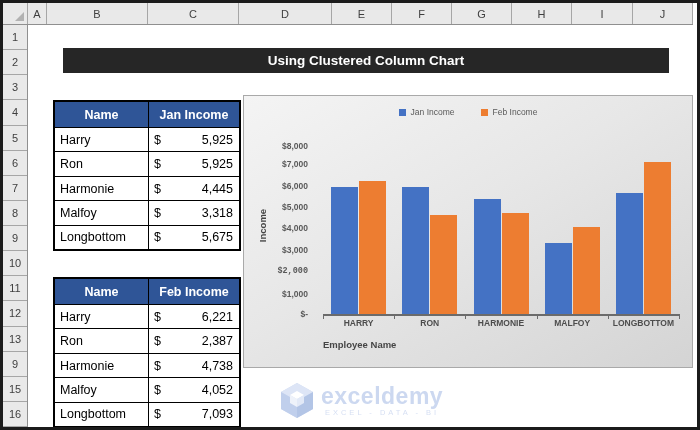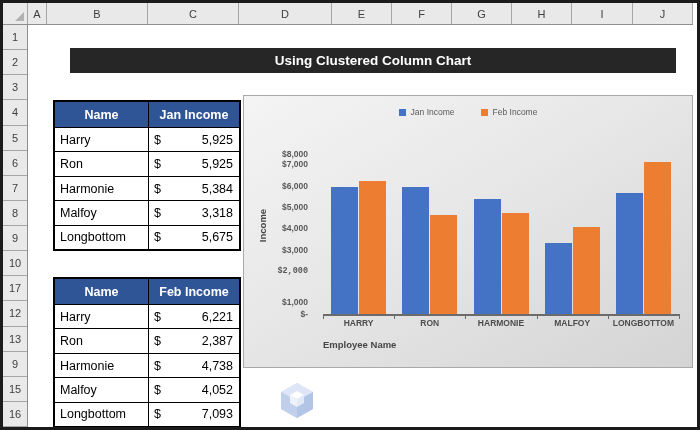--- a/index.html
+++ b/index.html
@@ -50,7 +50,7 @@
 
   
   .banner {
-    position:absolute; left:67px; top:45px; width:606px; height:25px;
+    position:absolute; left:60px; top:45px; width:606px; height:25px;
     display:flex; align-items:center; justify-content:center;
     color:#ffffff; font-size:13.5px; font-weight:bold;
   }

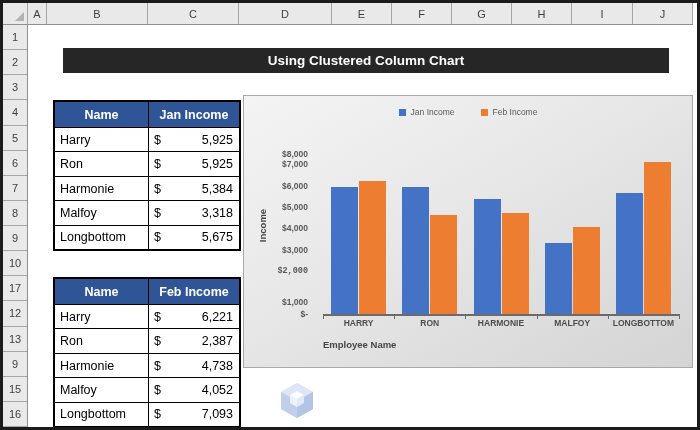--- a/index.html
+++ b/index.html
@@ -265,7 +265,7 @@
         <div class="ytick" style="left: 2px; top: 106px;">$5,000</div>
         <div class="ytick" style="left: 2px; top: 84.6px;">$6,000</div>
         <div class="ytick" style="left: 2px; top: 63.2px;">$7,000</div>
-        <div class="ytick" style="left: 2px; top: 53px;">$8,000</div>
+        <div class="ytick" style="left: 2px; top: 45px;">$8,000</div>
         <div class="axis-line" style="left: 79px; top: 218px; width: 356px; height: 2px;"></div>
         <div class="axis-line" style="left: 79px; top: 218px; width: 1px; height: 5px;"></div>
         <div class="axis-line" style="left: 150.2px; top: 218px; width: 1px; height: 5px;"></div>

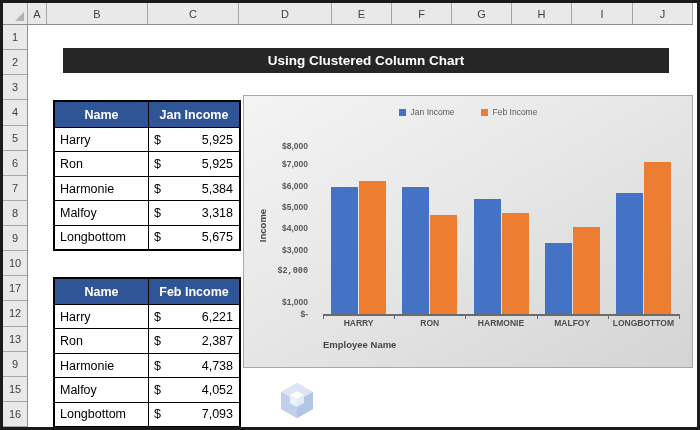--- a/index.html
+++ b/index.html
@@ -182,7 +182,7 @@
         <div class="cell-name">Harmonie</div>
         <div class="cell-val">
           <span>$</span>
-          <span>5,384</span>
+          <span>4,445</span>
         </div>
       </div>
       <div class="tbl-row">

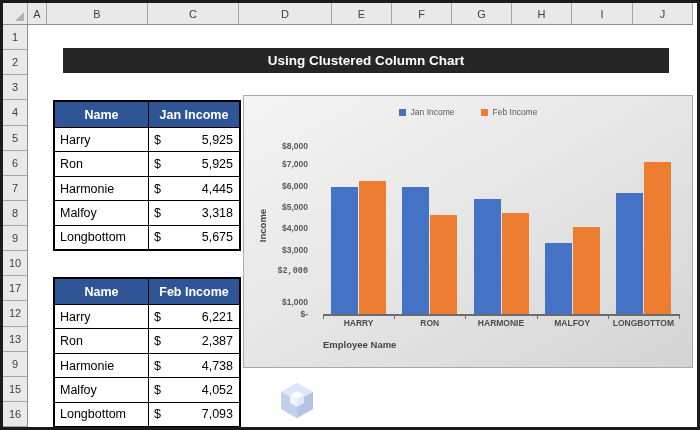--- a/index.html
+++ b/index.html
@@ -149,7 +149,7 @@
       <div class="row-cell">8</div>
       <div class="row-cell">9</div>
       <div class="row-cell">10</div>
-      <div class="row-cell">17</div>
+      <div class="row-cell">11</div>
       <div class="row-cell">12</div>
       <div class="row-cell">13</div>
       <div class="row-cell">9</div>

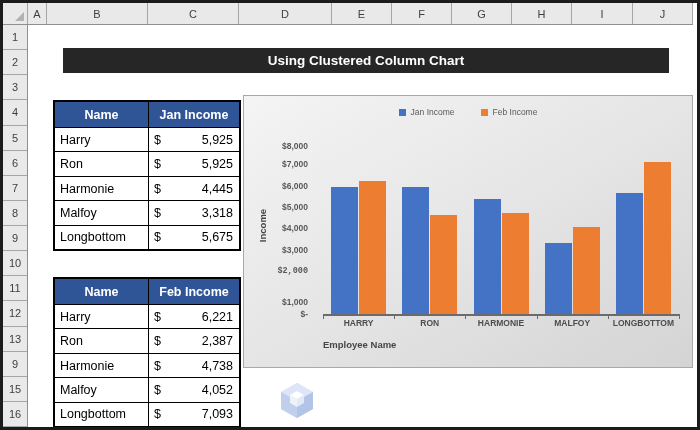--- a/index.html
+++ b/index.html
@@ -258,7 +258,7 @@
     <div class="xlabel">Employee Name</div>
     <div id="plot-layer">
         <div class="ytick" style="left: 2px; top: 213px;">$-</div>
-        <div class="ytick" style="left: 2px; top: 201px;">$1,000</div>
+        <div class="ytick" style="left: 2px; top: 193px;">$1,000</div>
         <div class="ytick" style="left: 2px; top: 170.2px; font-family: Liberation Mono, monospace;">$2,000</div>
         <div class="ytick" style="left: 2px; top: 148.8px;">$3,000</div>
         <div class="ytick" style="left: 2px; top: 127.4px;">$4,000</div>

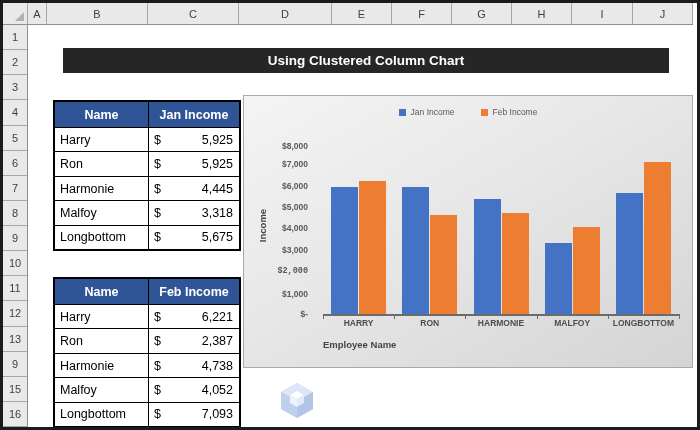--- a/index.html
+++ b/index.html
@@ -301,6 +301,10 @@
       <polygon points="11,13 18,17 18,25 11,21" fill="#eef2fa"></polygon>
       <polygon points="25,13 18,17 18,25 25,21" fill="#e2e9f7"></polygon>
     </svg>
+    <div class="wm-text">
+      <span class="wm-brand">exceldemy</span>
+      <span class="wm-tagline">EXCEL - DATA - BI</span>
+    </div>
   </div>
 
 </div>

